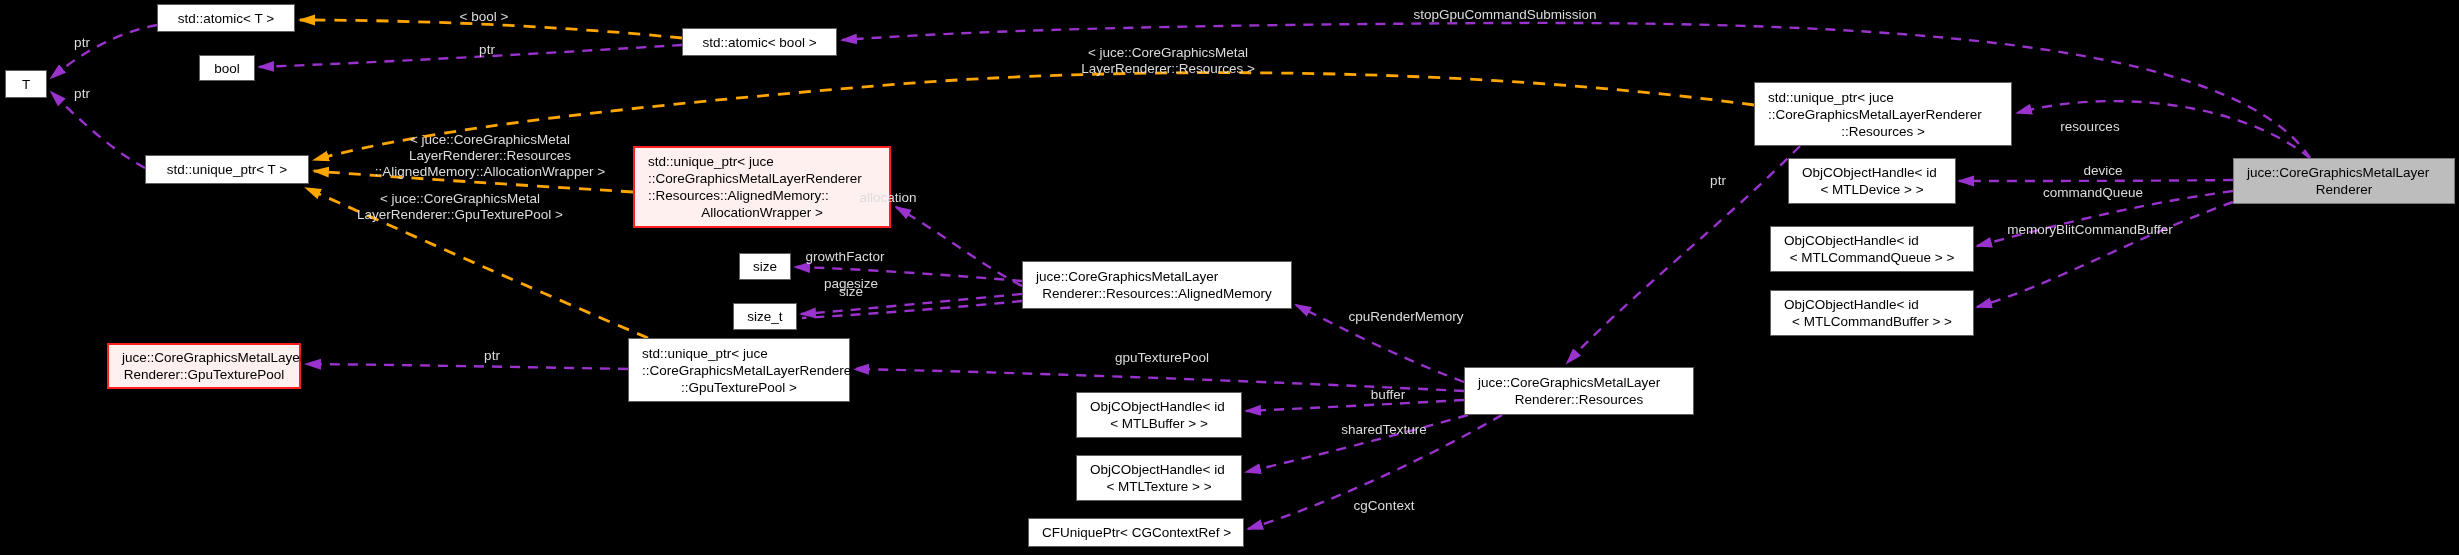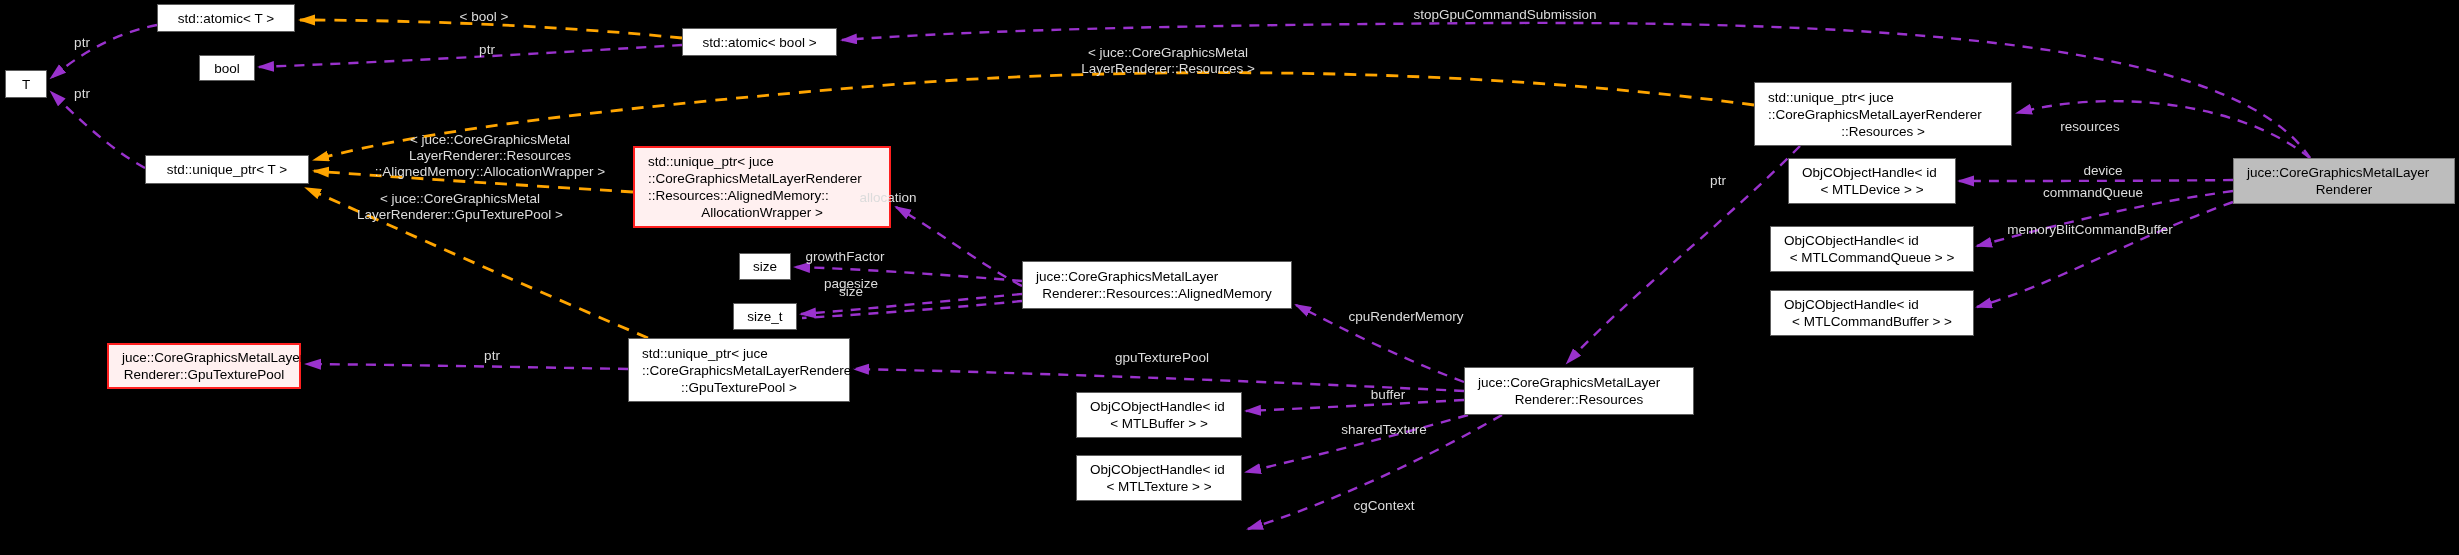--- a/index.html
+++ b/index.html
@@ -124,6 +124,9 @@
     <div class="ln">&lt; MTLTexture &gt; &gt;</div>
   </div>
 
+  <div class="node" style="left:1028px;top:518px;width:216px;height:29px;">
+    <div class="ln">CFUniquePtr&lt; CGContextRef &gt;</div>
+  </div>
 
   <div class="node" style="left:1464px;top:367px;width:230px;height:48px;">
     <div class="ln">juce::CoreGraphicsMetalLayer</div>

